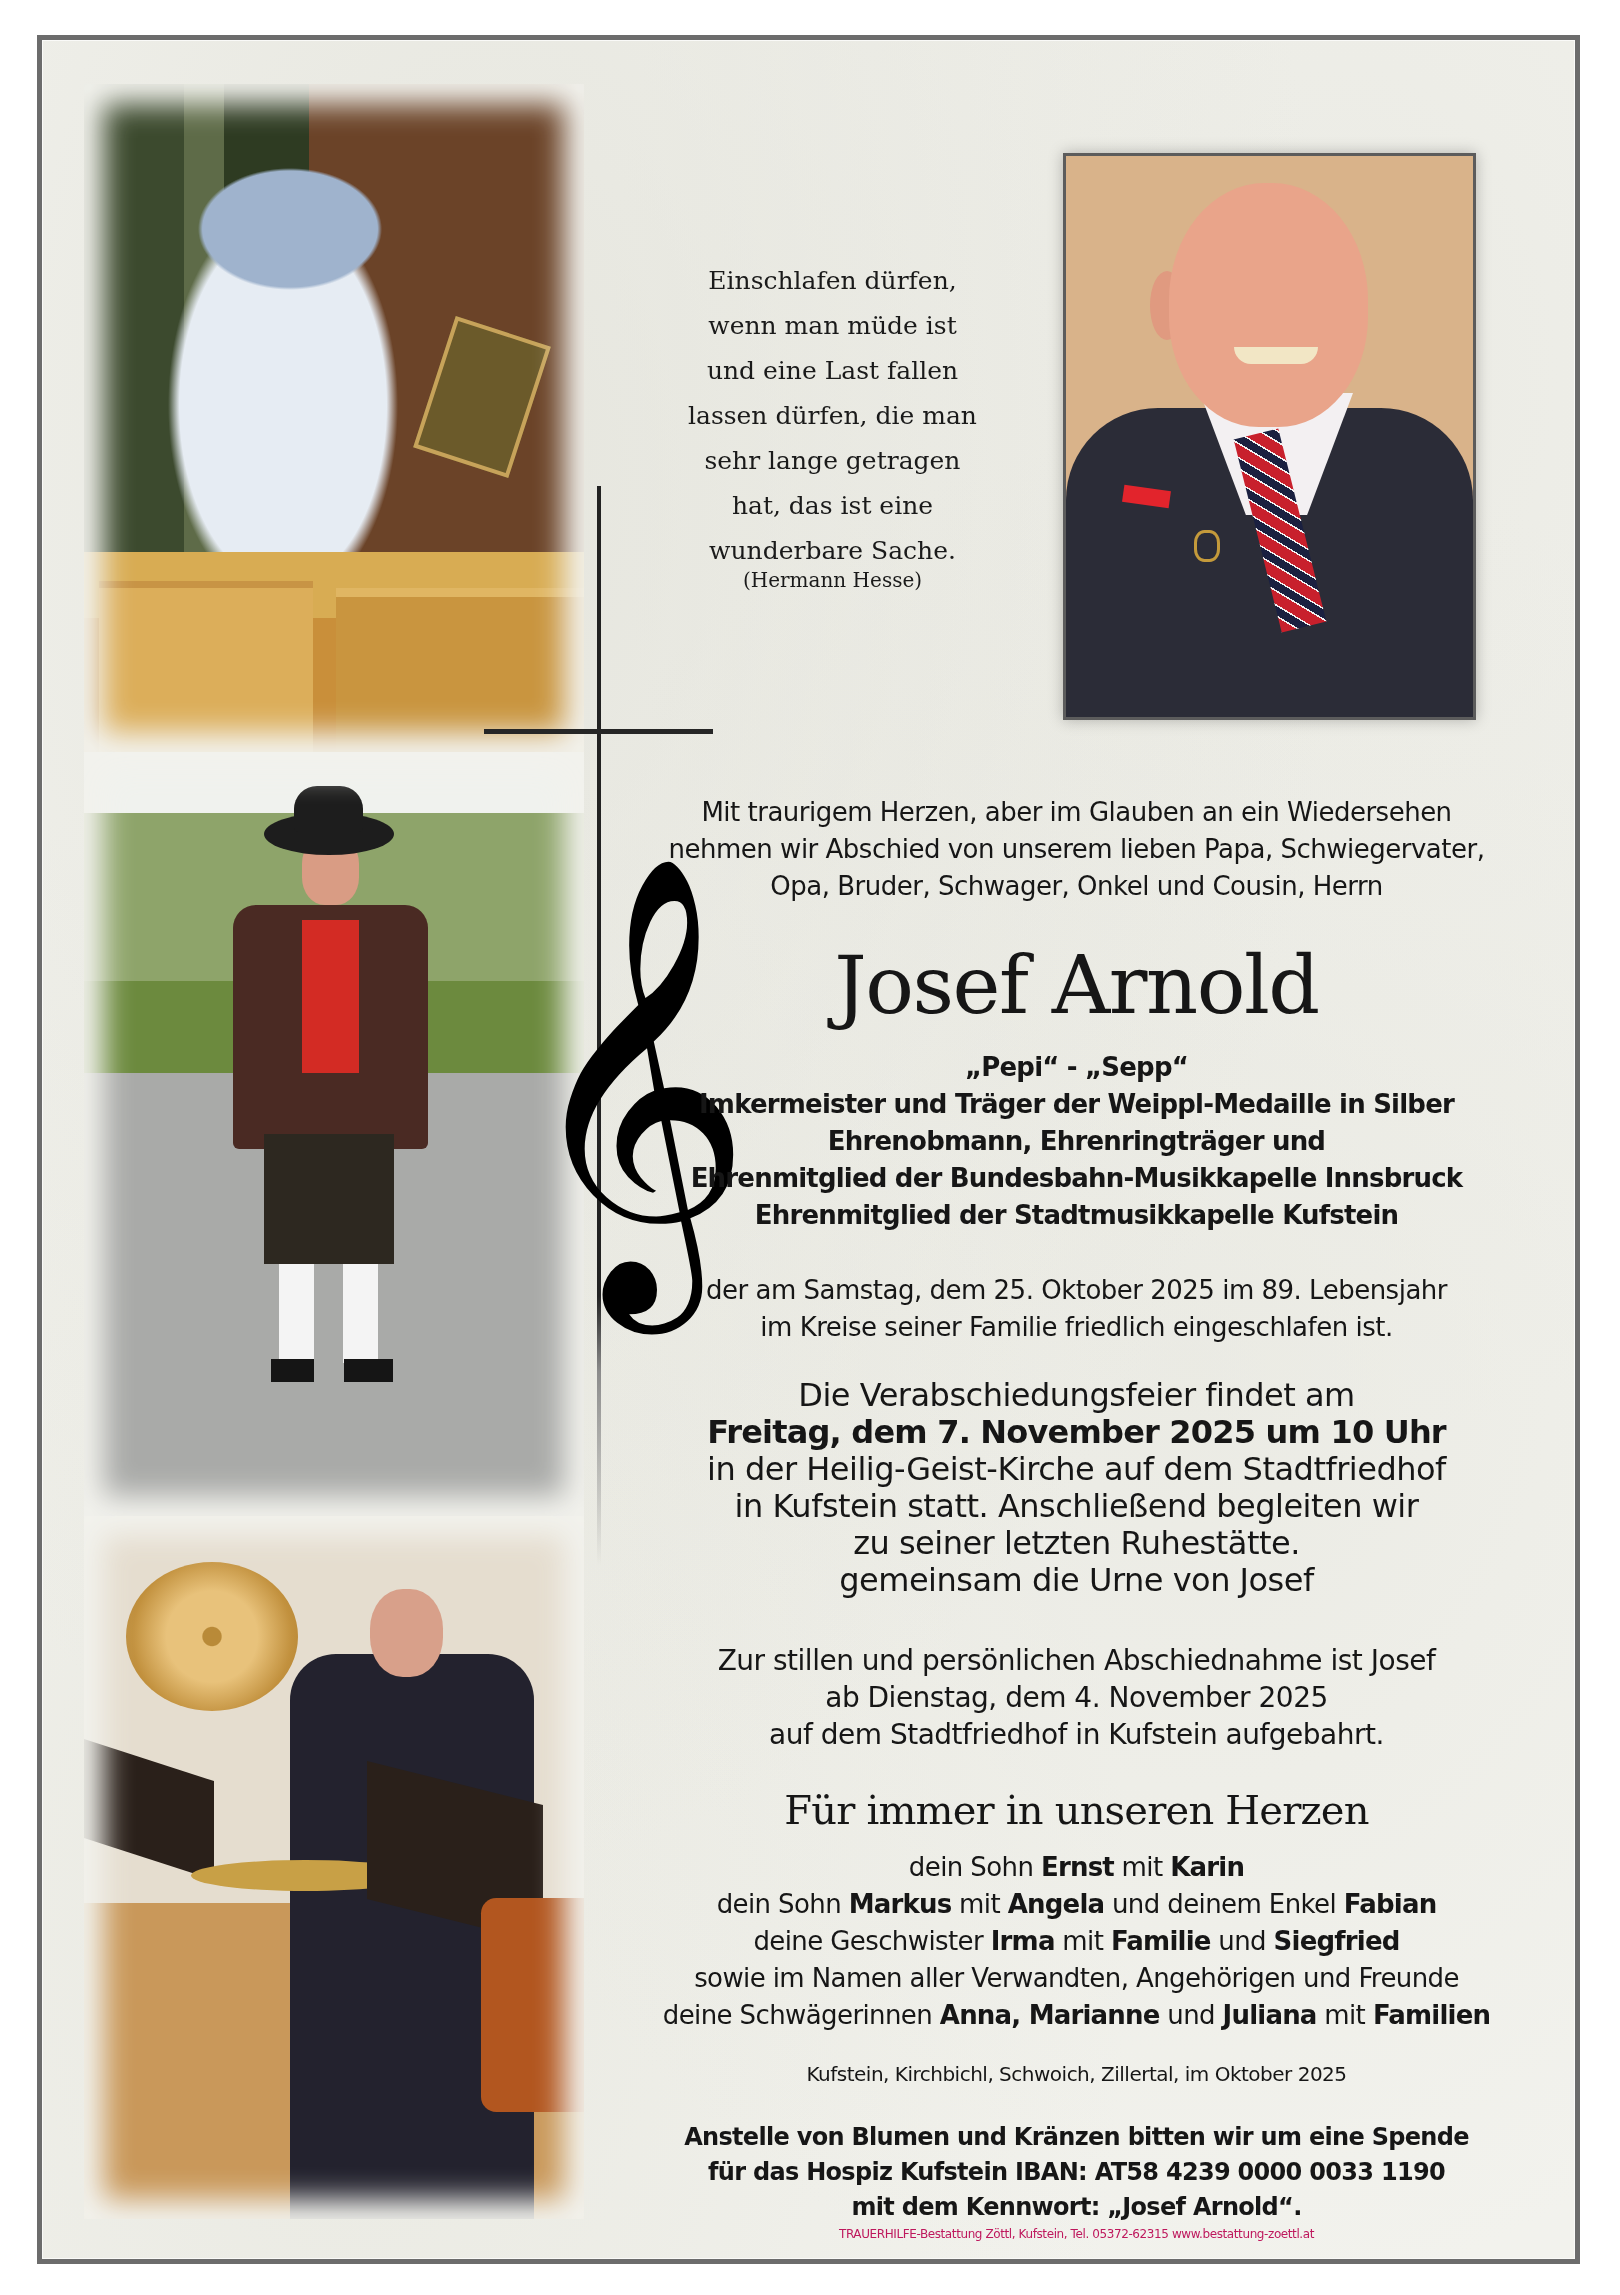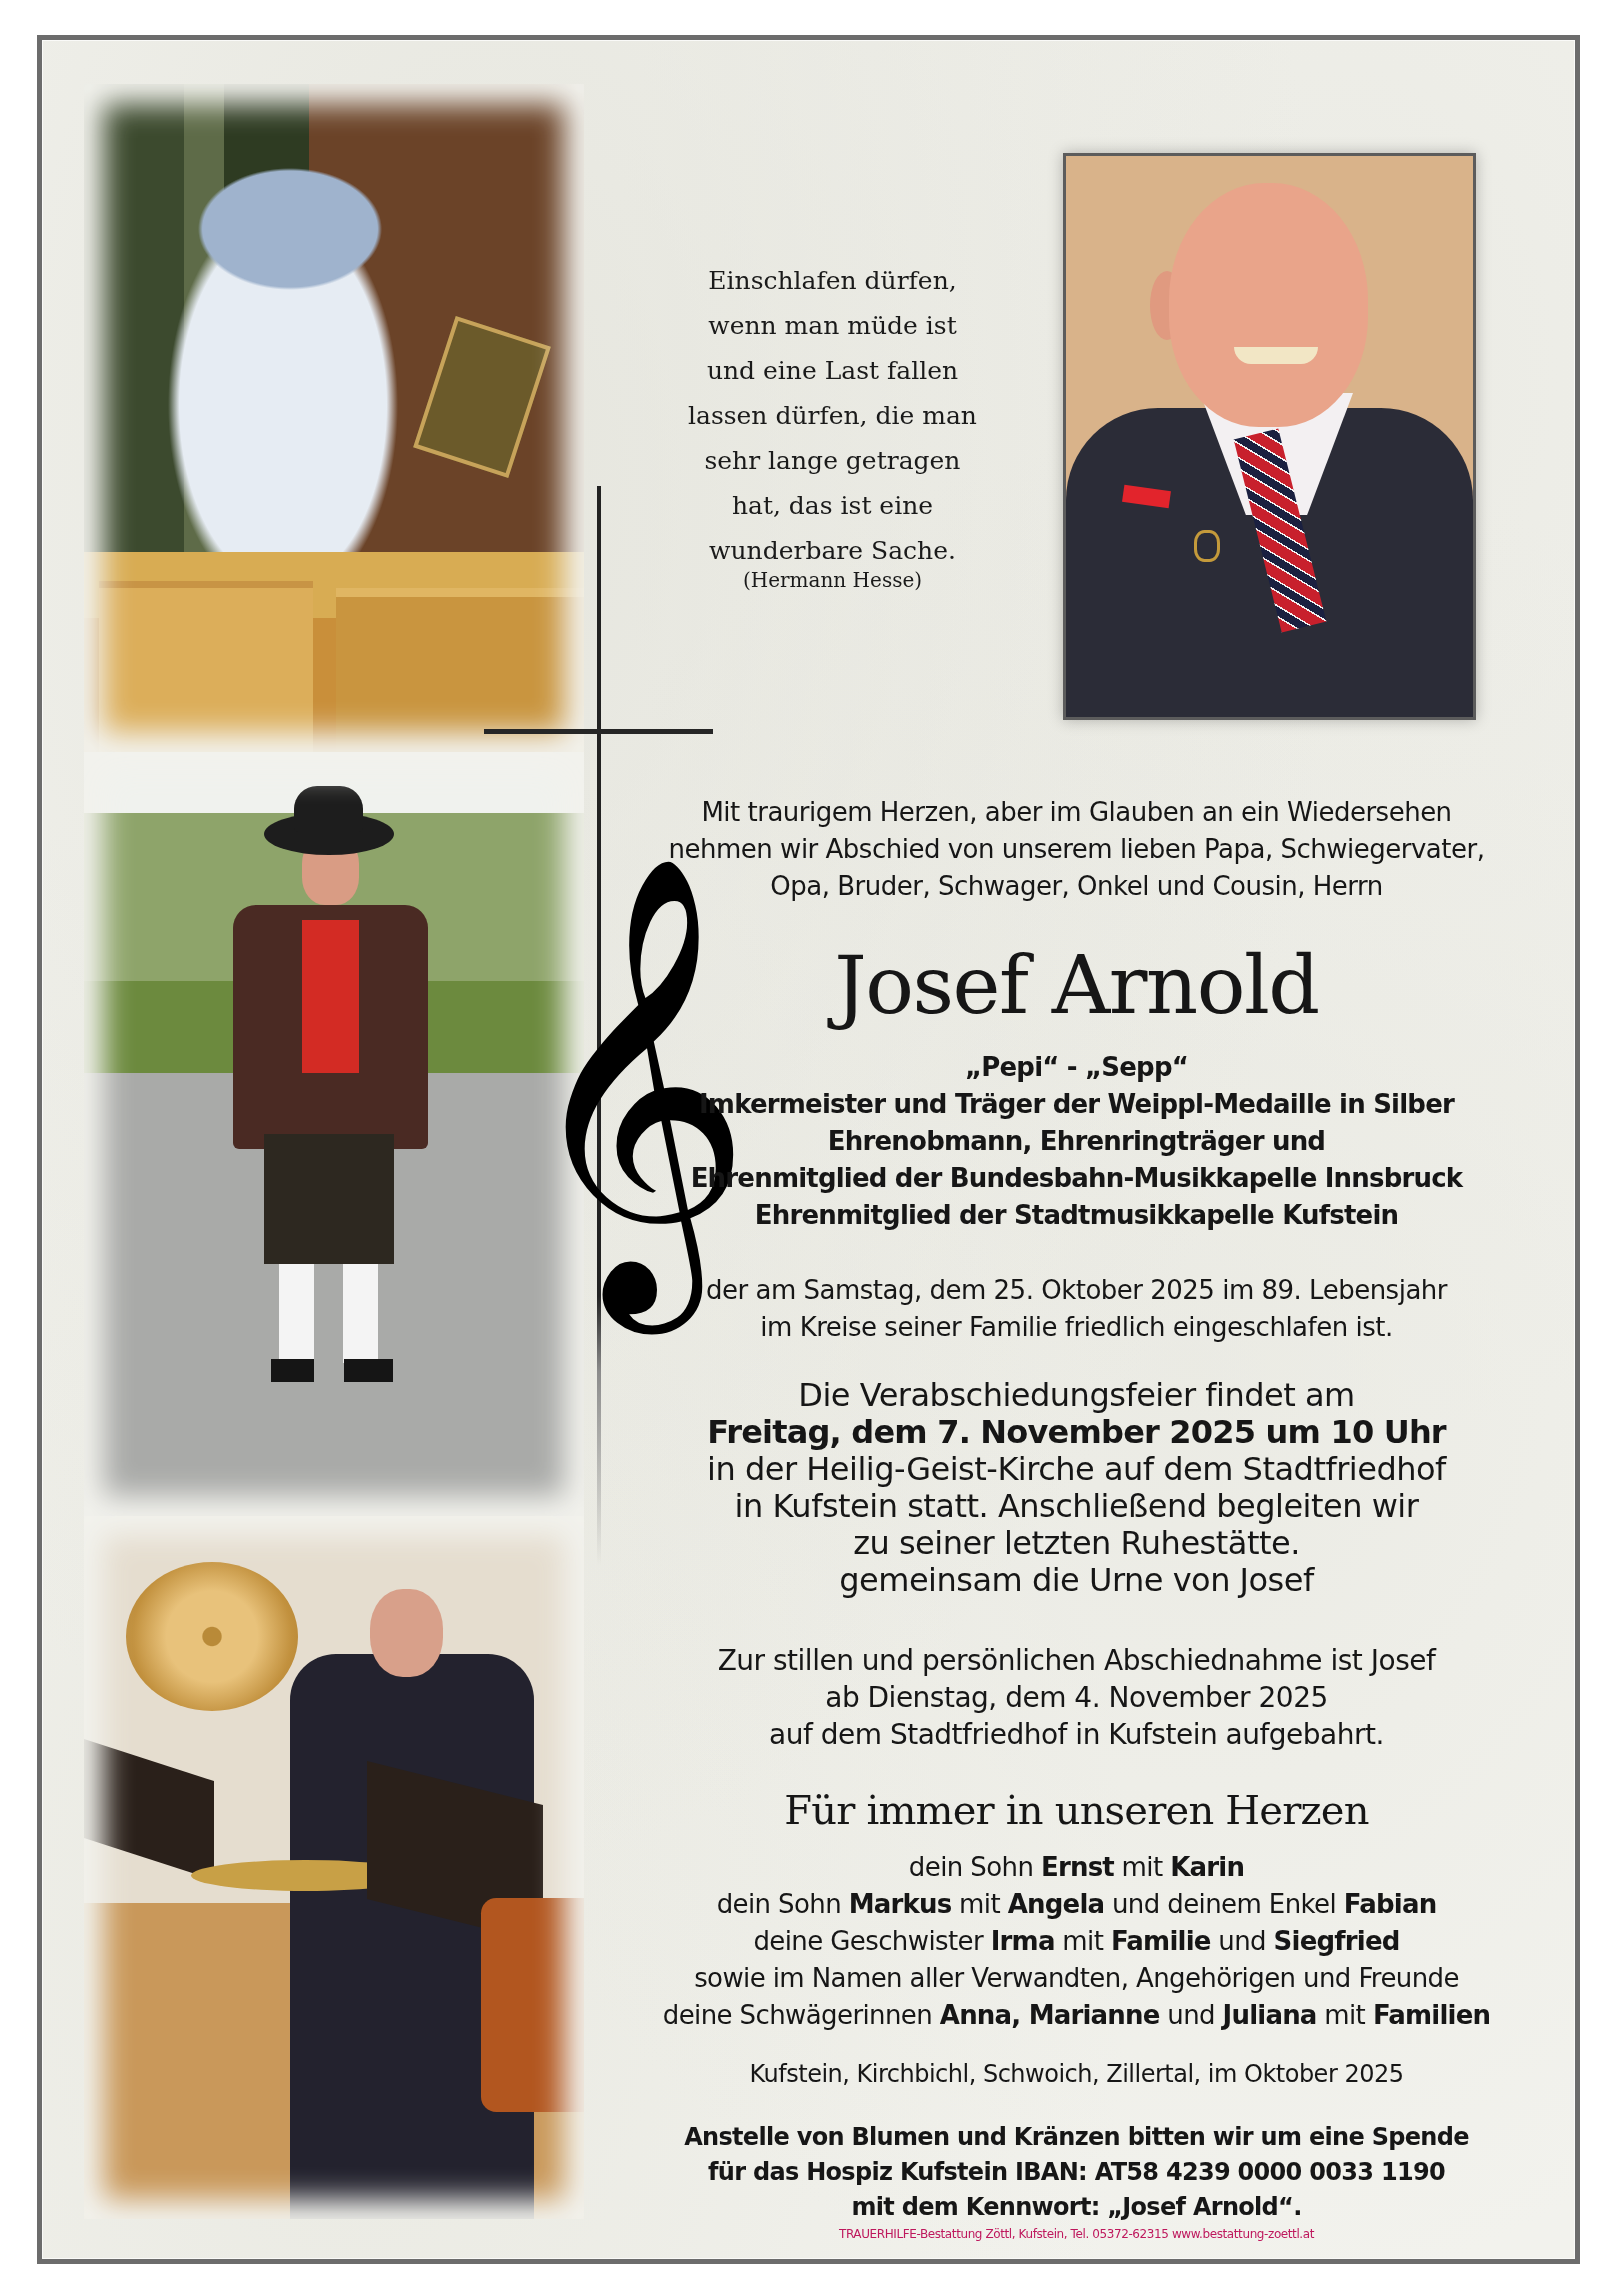--- a/index.html
+++ b/index.html
@@ -120,7 +120,7 @@
   .forever { top:1780px; font-family:"DejaVu Serif", serif; font-size:40px; line-height:61px; letter-spacing:-0.8px; }
   .family { top:1849px; font-size:26px; line-height:37px; letter-spacing:-0.6px; }
   .family b { letter-spacing:-0.8px; }
-  .places { top:2057px; font-size:24px; line-height:34px; letter-spacing:-0.5px; }
+  .places { top:2057px; font-size:20px; line-height:34px; letter-spacing:-0.5px; }
   .donation { top:2120px; font-size:24px; line-height:35px; font-weight:bold; letter-spacing:-0.7px; }
   .footer { top:2221px; font-size:12px; line-height:26px; letter-spacing:-0.4px; color:#be185d; }
 </style>

